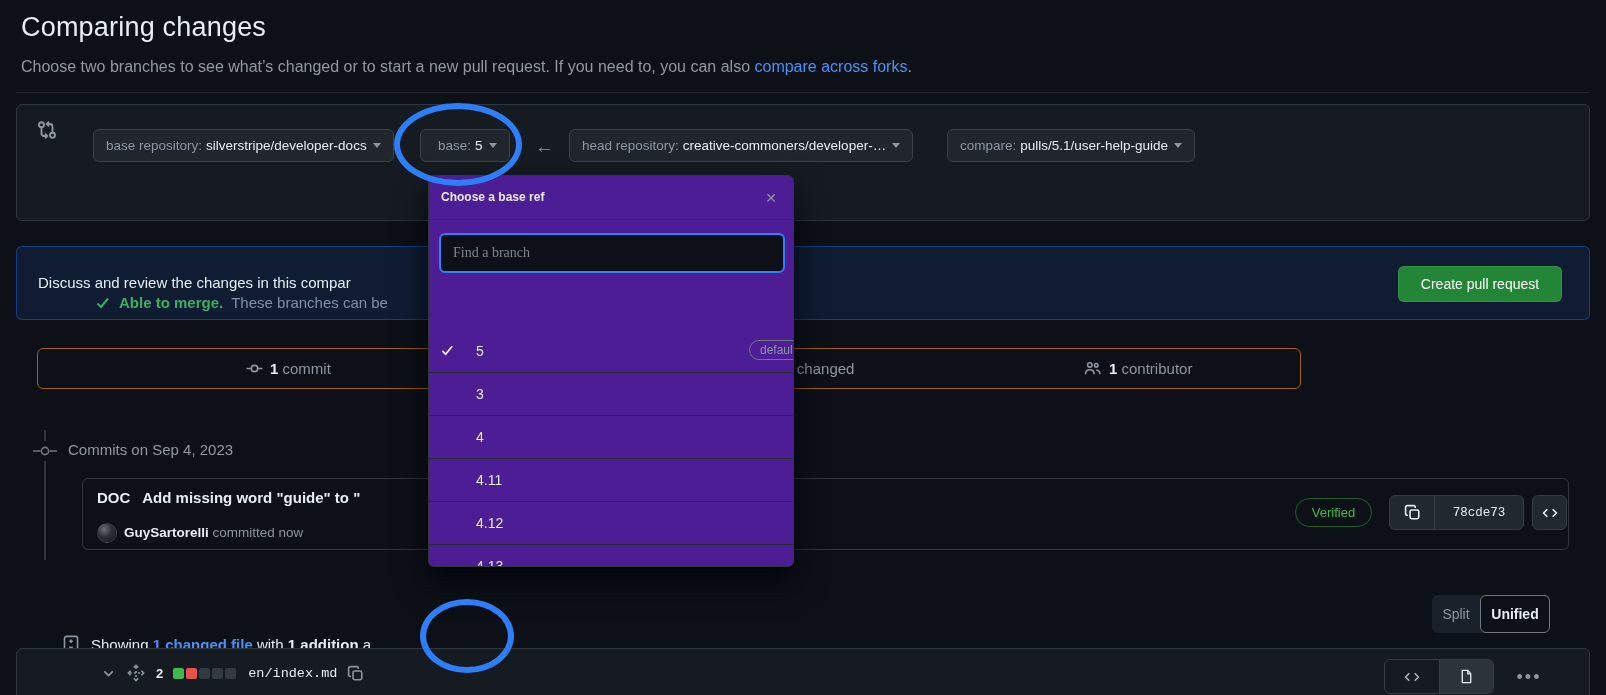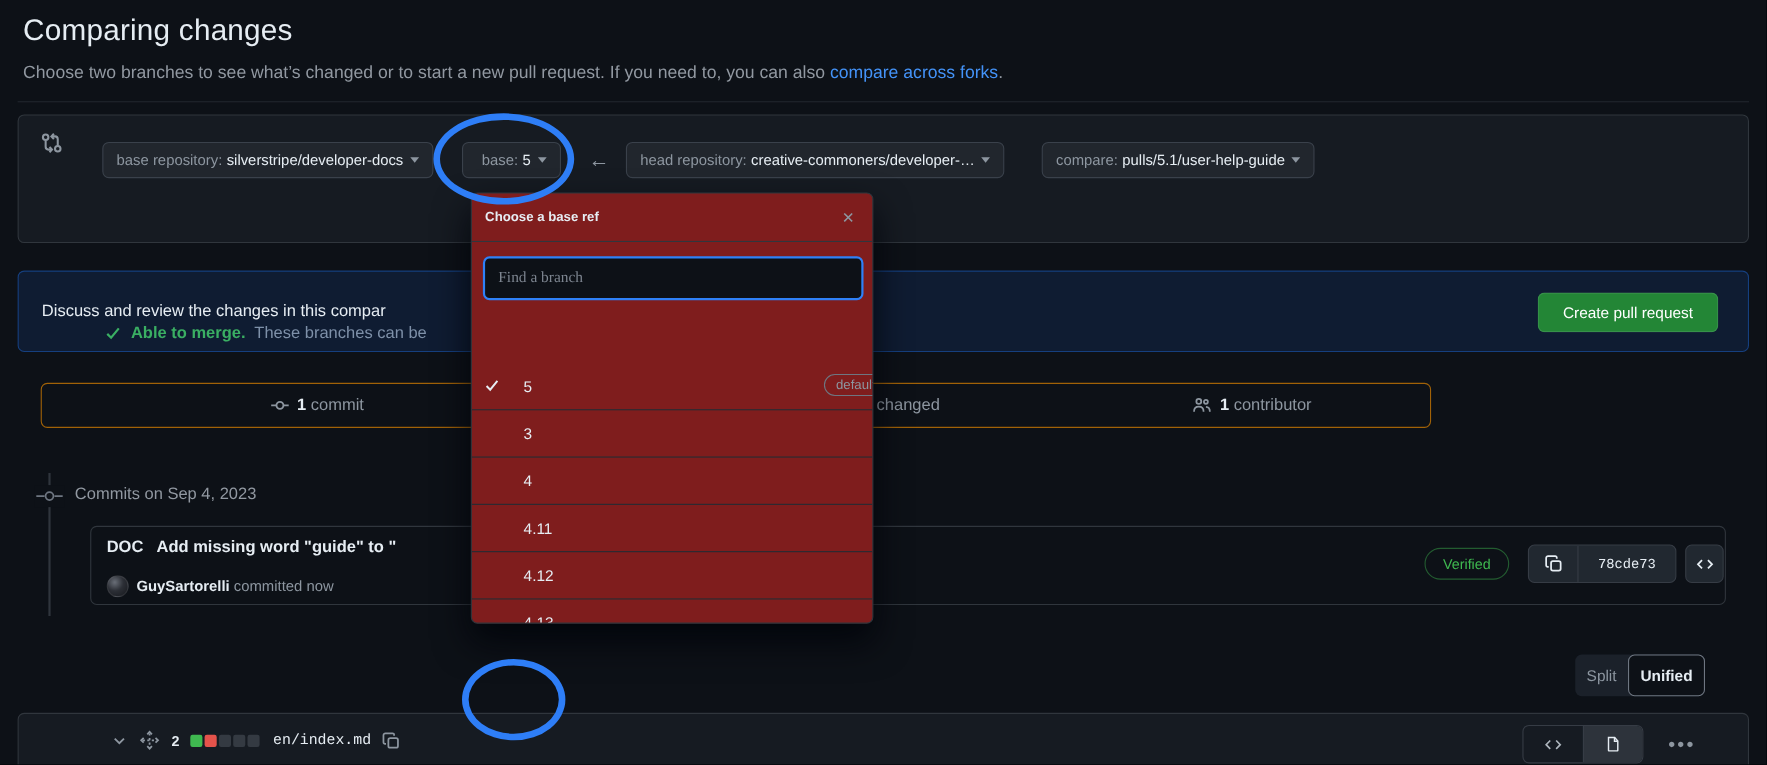--- a/index.html
+++ b/index.html
@@ -68,7 +68,7 @@
   .kebab { position:absolute; left:1492px; top:12px; width:40px; height:32px; display:flex; align-items:center; justify-content:center; color:#8d96a0; font-size:18px; letter-spacing:2px; cursor:pointer; }
 
   
-  .dropdown { left:428px; top:175px; width:366px; height:392px; background:#7f1d1d; border:1px solid #30363d; border-radius:6px; box-shadow:0 16px 32px rgba(1,4,9,.85); z-index:40; overflow:hidden; }
+  .dropdown { left:428px; top:175px; width:366px; height:392px; background:#4c1d95; border:1px solid #30363d; border-radius:6px; box-shadow:0 16px 32px rgba(1,4,9,.85); z-index:40; overflow:hidden; }
   .dd-header { position:relative; height:44px; border-bottom:1px solid #30363d; }
   .dd-title { position:absolute; left:12px; top:14px; font-size:12px; font-weight:bold; color:#e6edf3; }
   .dd-close { position:absolute; right:10px; top:10px; width:24px; height:24px; display:flex; align-items:center; justify-content:center; color:#8d96a0; font-size:14px; cursor:pointer; }

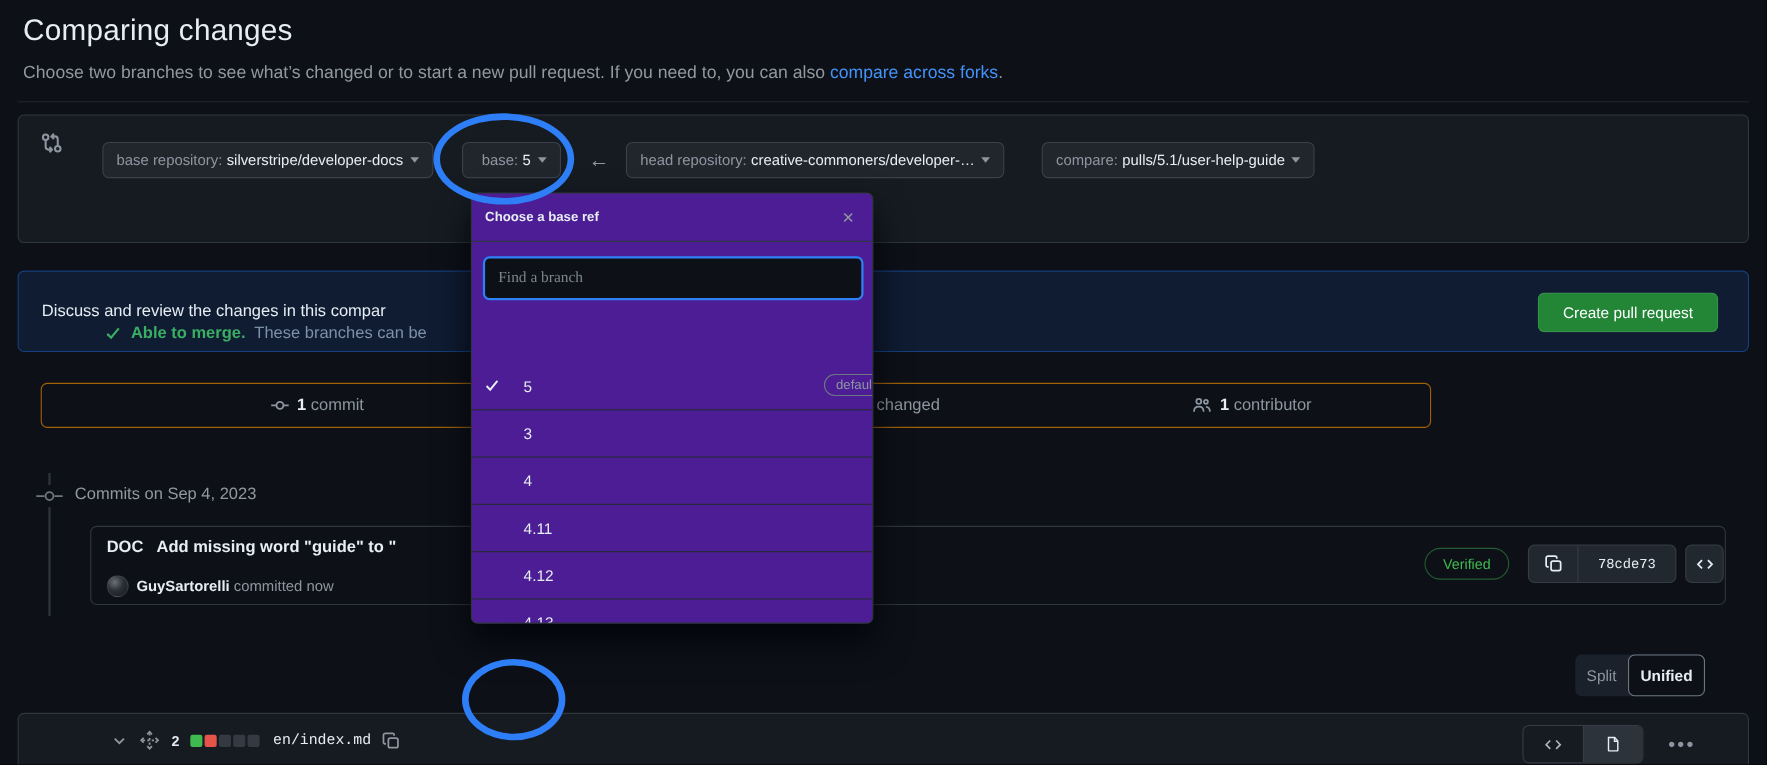--- a/index.html
+++ b/index.html
@@ -218,6 +218,15 @@
     </div>
   </div>
 
+  <div class="abs showing">
+    <span>
+      <svg width="18" height="18" viewBox="0 0 16 16" fill="none" stroke="#8d96a0" stroke-width="1.4">
+          <rect x="2.2" y="1.2" width="11.6" height="13.6" rx="1.8"></rect>
+          <path d="M8 3.9v3.2M6.4 5.5h3.2M6.4 10.9h3.2"></path>
+        </svg>
+    </span>
+    <span><span>Showing </span><span class="lnk">1 changed file</span><span> with </span><b>1 addition</b><span> a</span></span>
+  </div>
 
   <div class="abs view-toggle">
     <div class="vt-split">Split</div>

